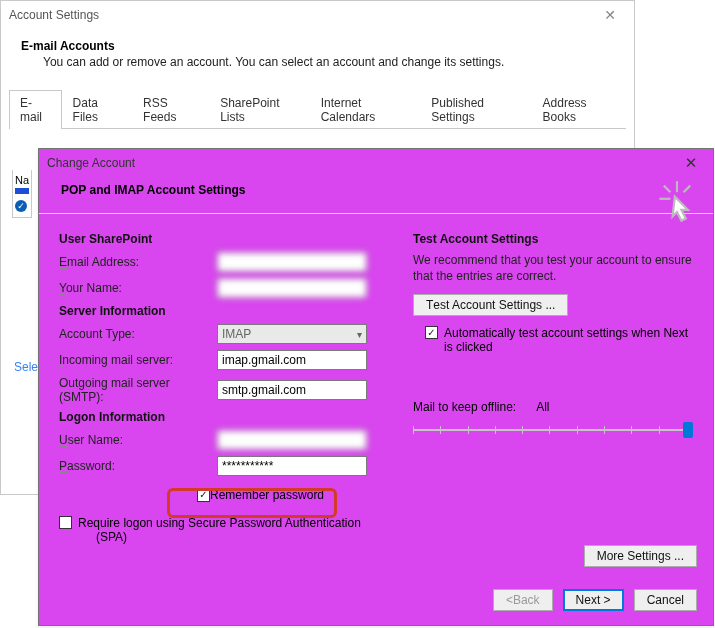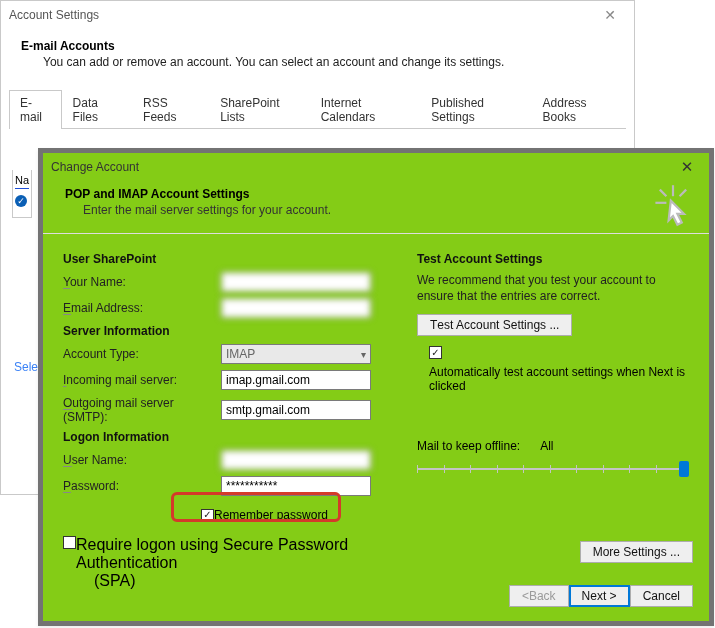--- a/index.html
+++ b/index.html
@@ -82,8 +82,8 @@
     left: 38px; top: 148px;
     width: 676px;
     height: 478px;
-    background: #84cc16;
-    border: 5px solid #737373;
+    background: #d946ef;
+    border: 1px solid #737373;
     box-shadow: 0 2px 4px rgba(0,0,0,0.08);
   }
   .win-front .titlebar {

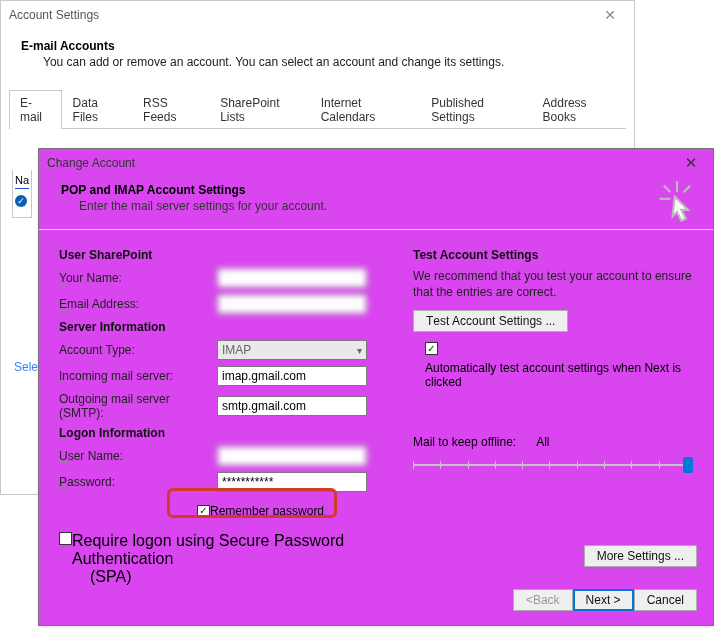--- a/index.html
+++ b/index.html
@@ -256,7 +256,7 @@
     padding:4px 2px;
     font-size:11px;
   }
-  .ncell .hdr { border-bottom:1px solid #1d4ed8; padding-bottom:2px;}
+  .ncell .hdr { border-bottom:6px solid #1d4ed8; padding-bottom:2px;}
   .ncell .dot {
     margin-top:6px;
     width:12px;height:12px;border-radius:50%;

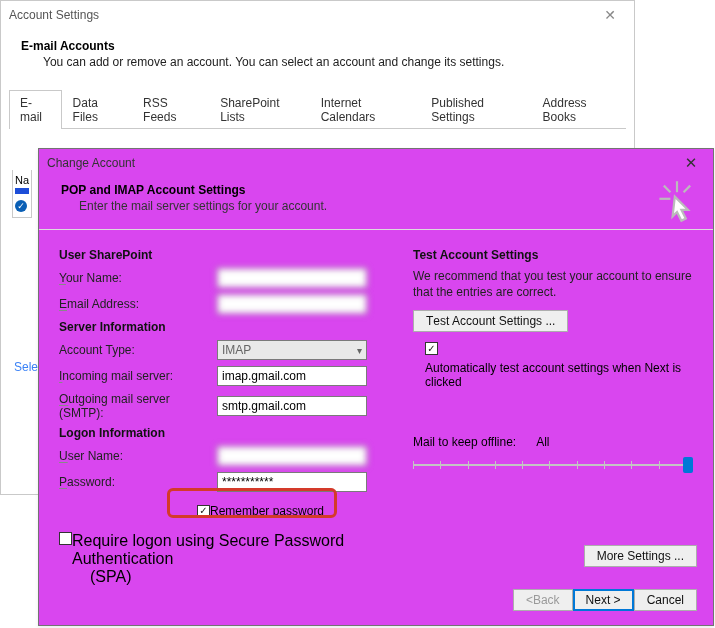--- a/index.html
+++ b/index.html
@@ -301,7 +301,6 @@
   </div>
   <div class="front-header">
     <div class="h1">POP and IMAP Account Settings</div>
-    <div class="sub">Enter the mail server settings for your account.</div>
     <svg class="sparkle" viewBox="0 0 40 40">
       <g stroke="#bbb" stroke-width="2" fill="none">
         <line x1="20" y1="2" x2="20" y2="12"></line>

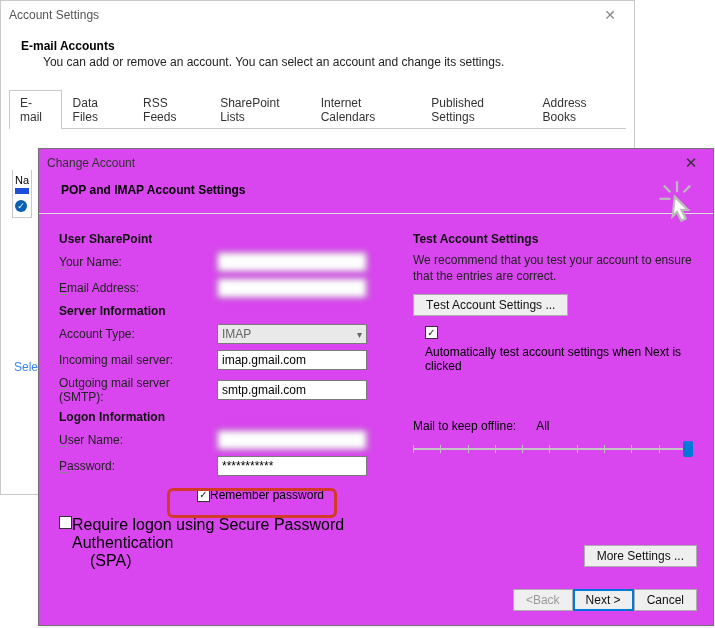--- a/index.html
+++ b/index.html
@@ -318,11 +318,11 @@
     <div class="col-left">
       <div class="section-title">User SharePoint</div>
       <div class="frow">
+        <label><span class="u">E</span>mail Address:</label>
+        <input class="txt blurred" value=" " style="">
+      </div>
+      <div class="frow">
         <label><span class="u">Y</span><span></span>our Name:</label>
-        <input class="txt blurred" value=" " style="">
-      </div>
-      <div class="frow">
-        <label><span class="u">E</span>mail Address:</label>
         <input class="txt blurred" value=" " style="">
       </div>
 

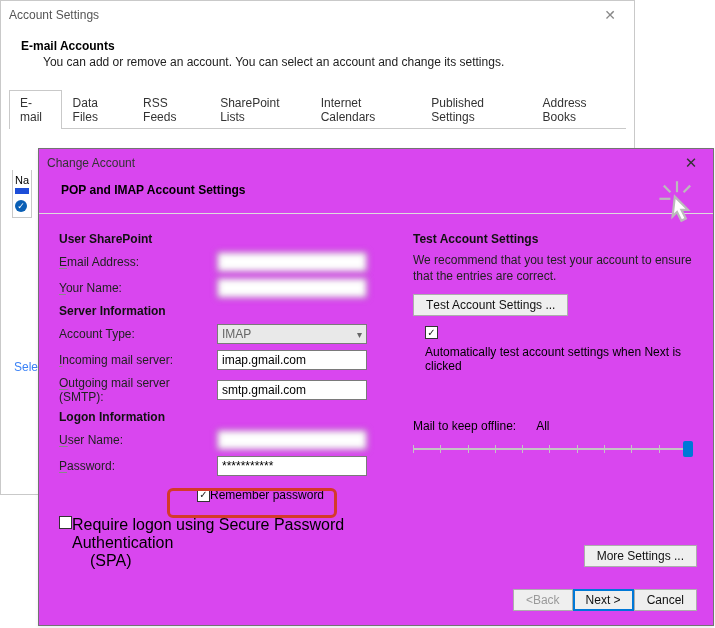--- a/index.html
+++ b/index.html
@@ -235,7 +235,6 @@
     align-items:flex-start;
     margin: 10px 0 0 12px;
     font-size:12px;
-    flex-direction:column;
   }
   .mail-keep {
     display:flex;

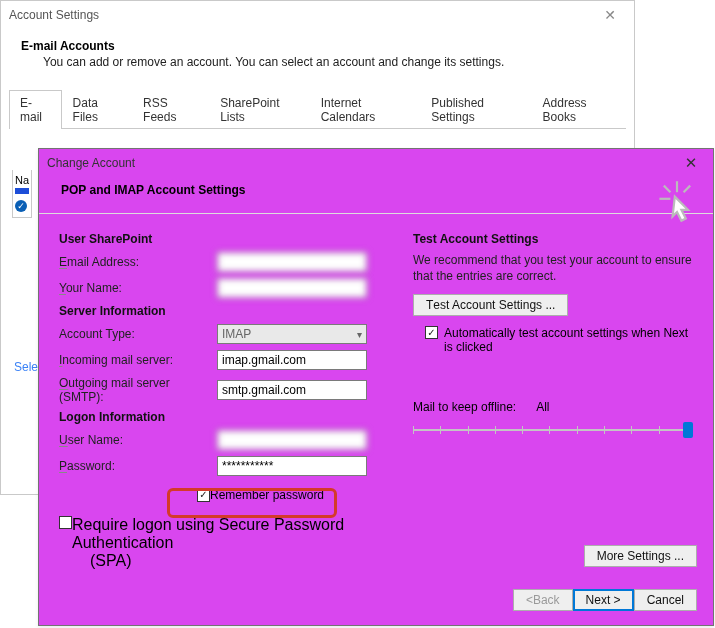--- a/index.html
+++ b/index.html
@@ -157,7 +157,8 @@
   .chk-row {
     display:flex;
     align-items:flex-start;
-    font-size:16px;
+    gap:6px;
+    font-size:12px;
     margin-top:4px;
   }
   .chk {

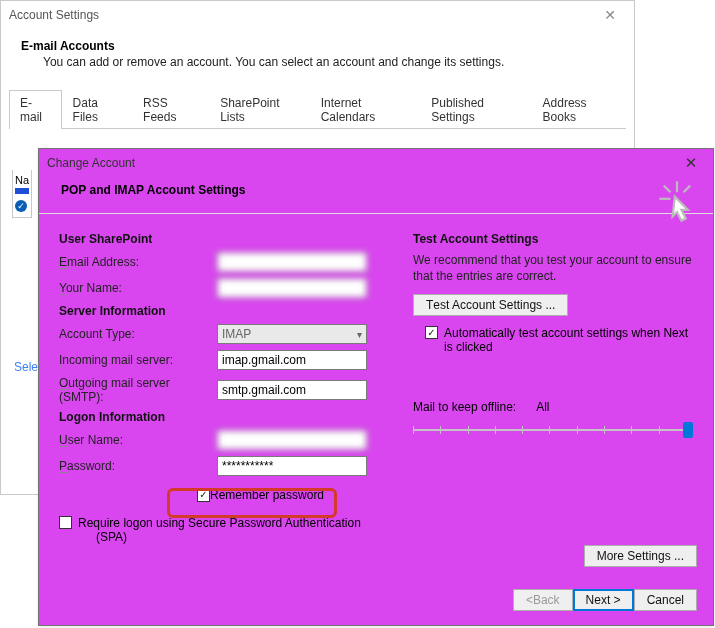--- a/index.html
+++ b/index.html
@@ -224,6 +224,7 @@
     right:16px;
     bottom:14px;
     display:flex;
+    gap:10px;
   }
   .more-settings {
     position:absolute;

